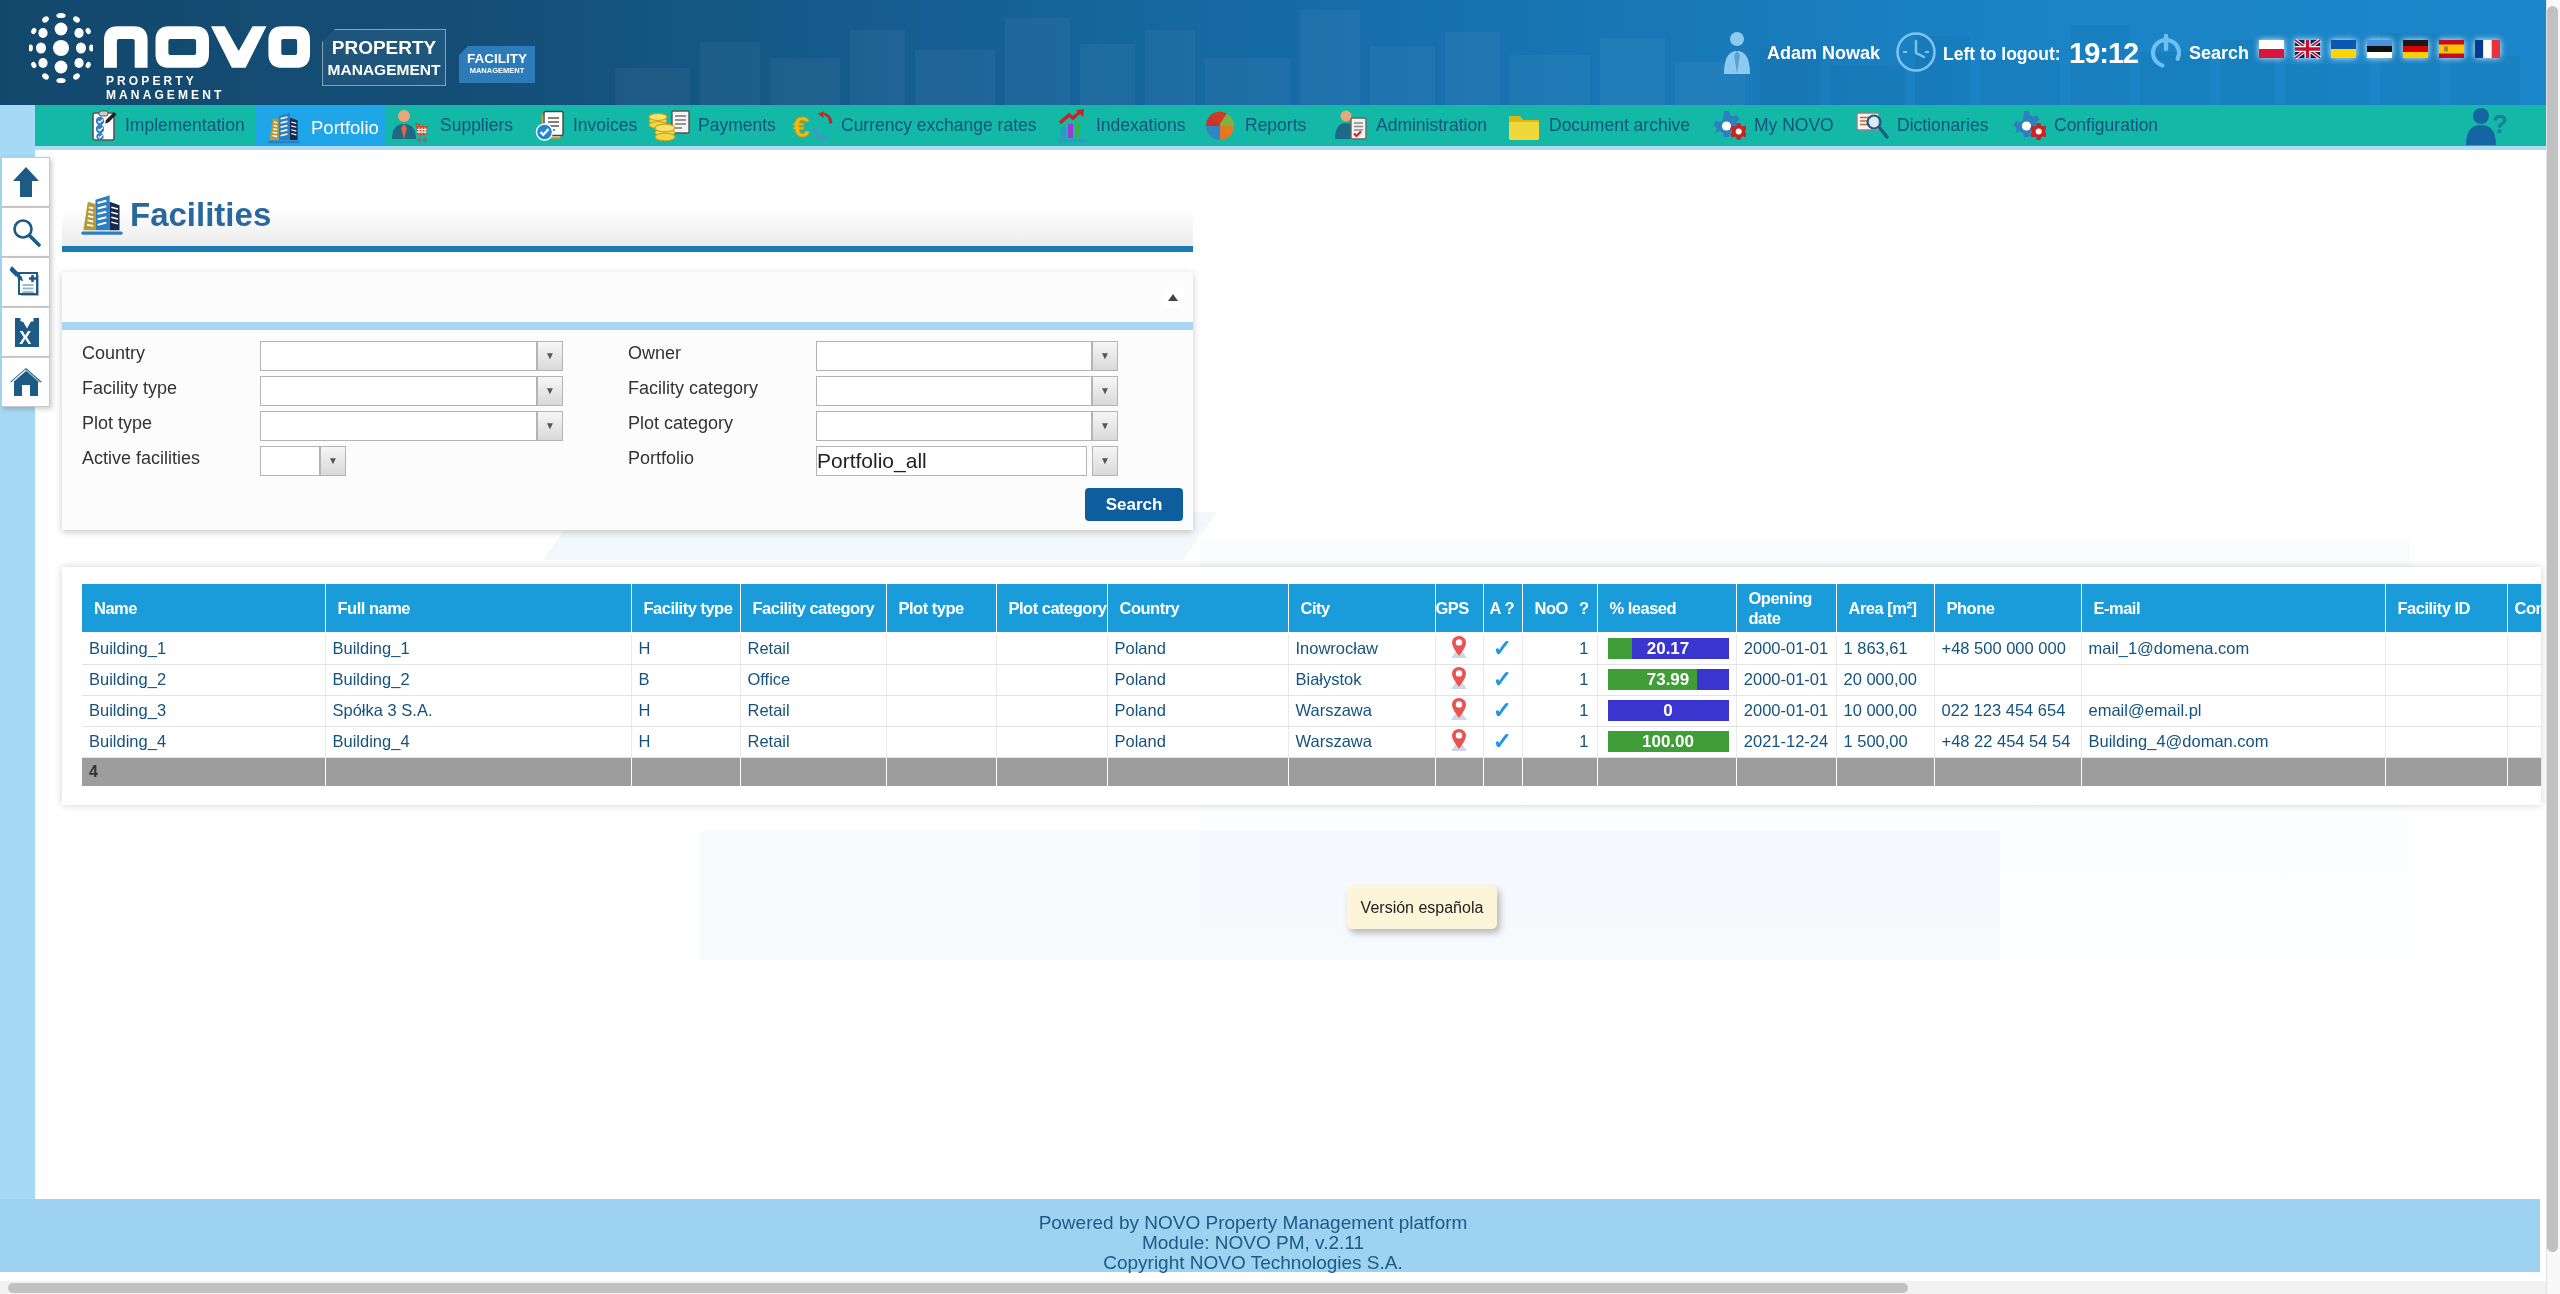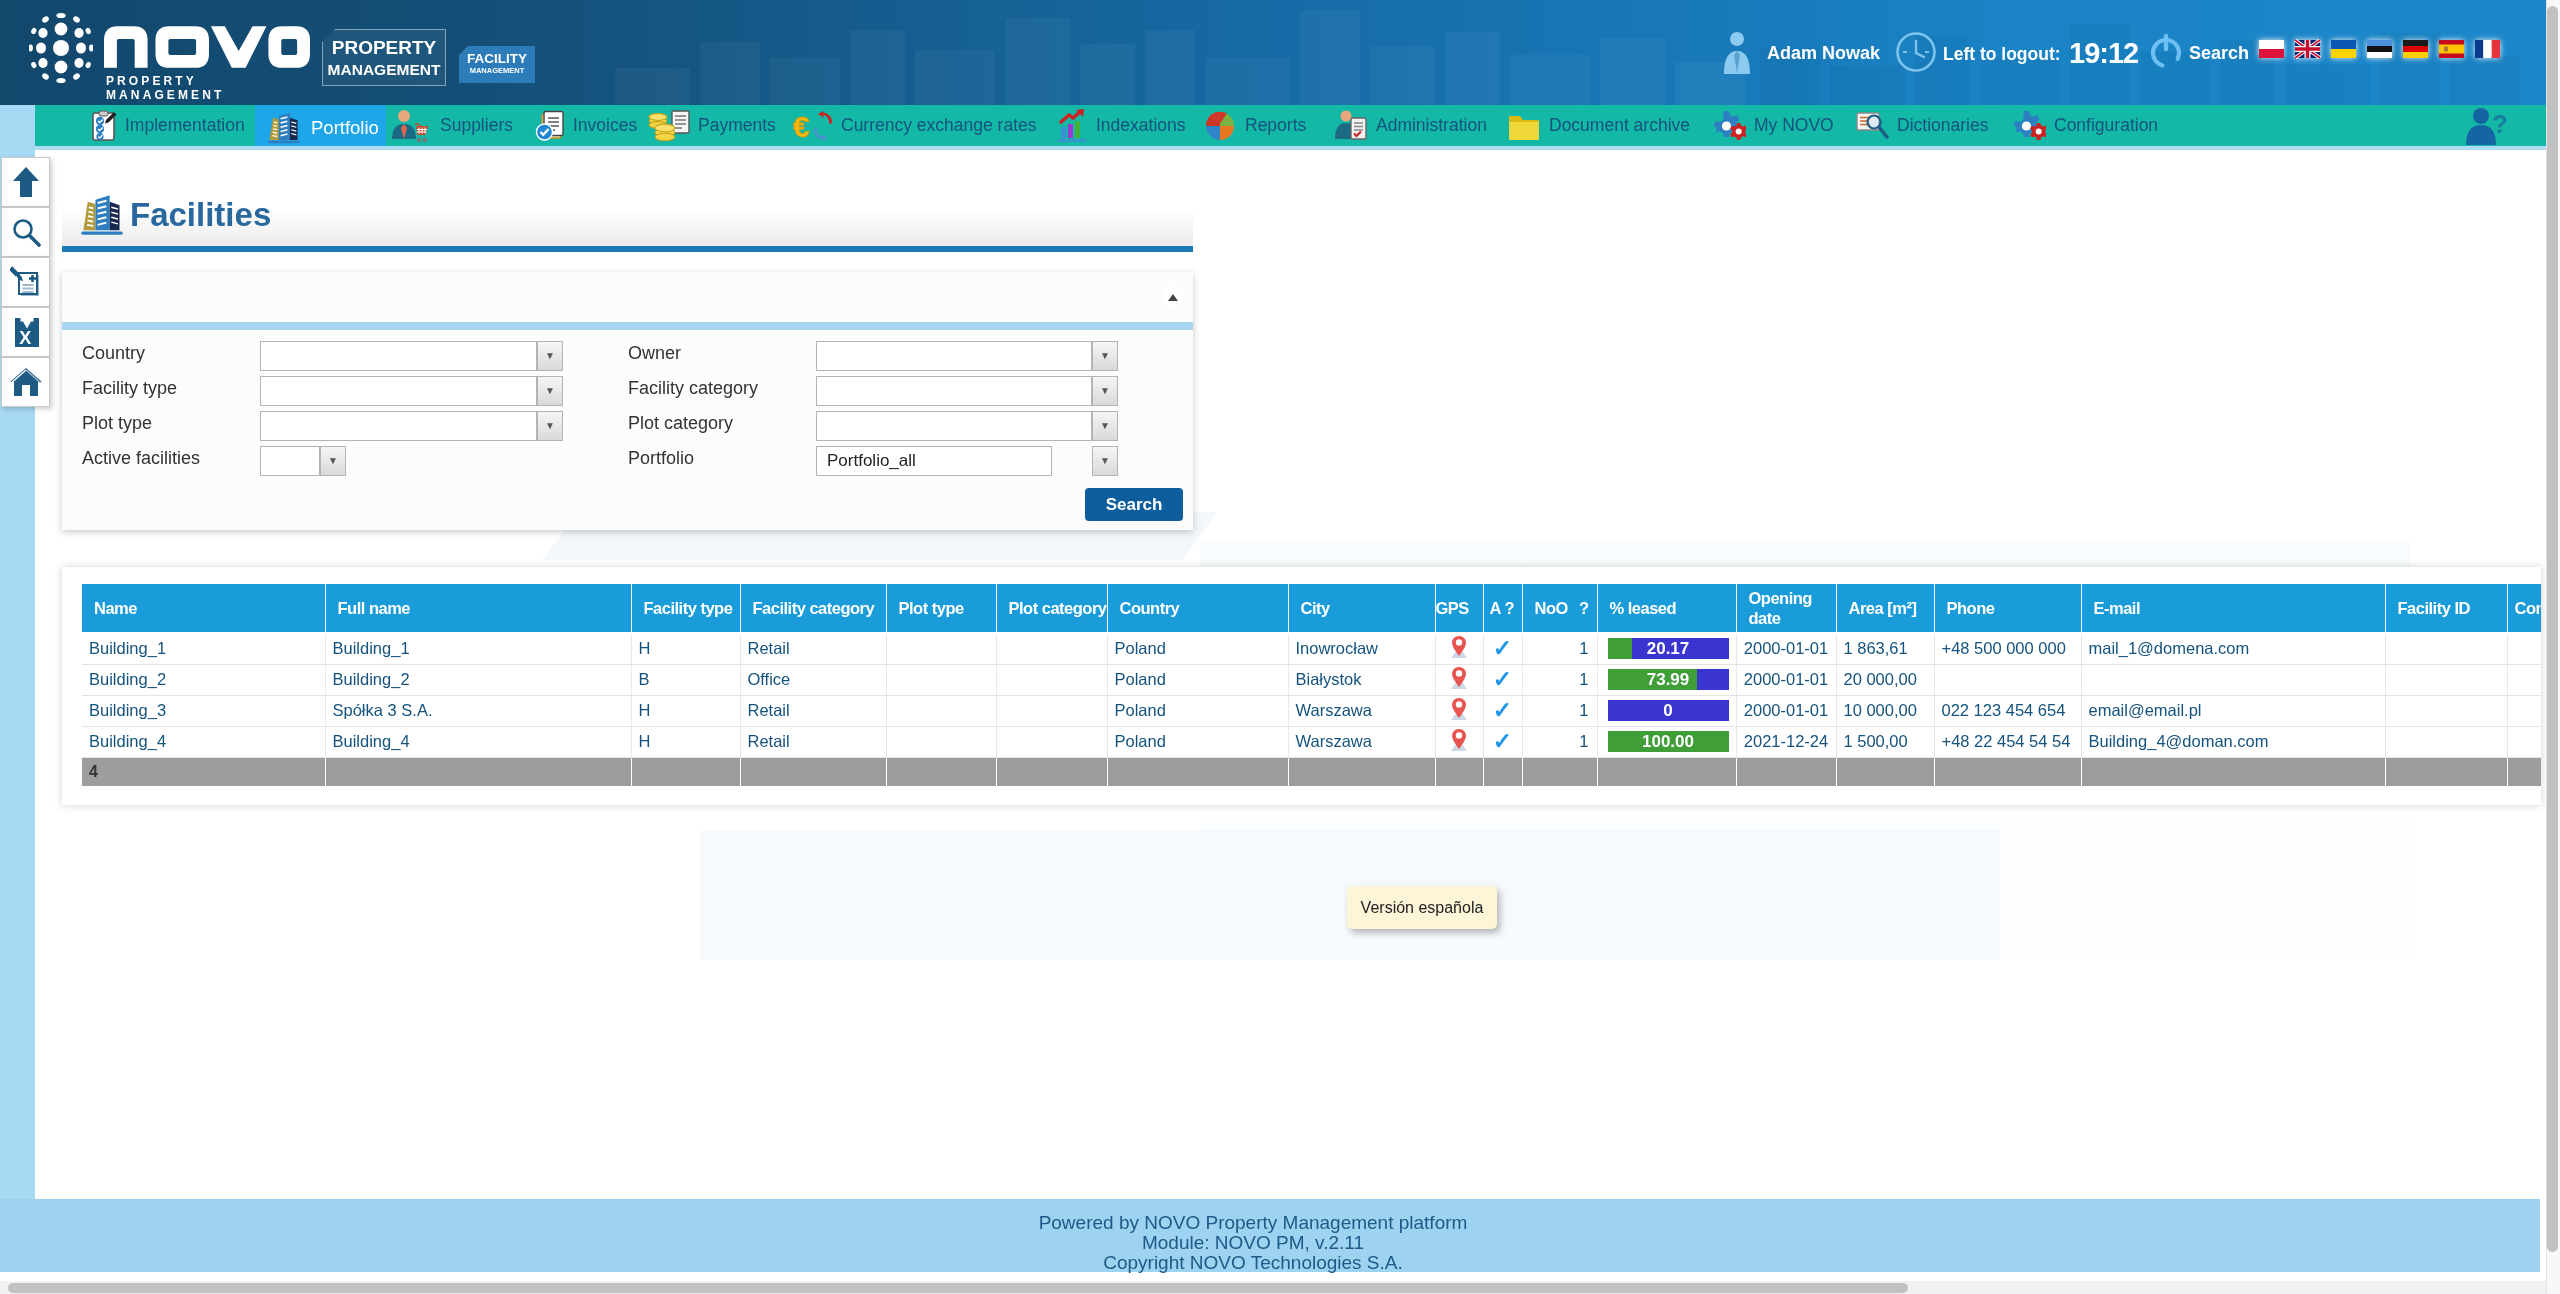--- a/index.html
+++ b/index.html
@@ -483,7 +483,7 @@
     <div class="ddb" style="left:1030px;top:139px;">▼</div>
 
     <div class="fl-label" style="left:566px;top:176px;">Portfolio</div>
-    <div class="ddl" style="left:754px;top:174px;width:236px;font-size:17px;color:#222;line-height:28px;padding-left:10px;">Portfolio_all</div>
+    <div class="ddl" style="left:754px;top:174px;width:271px;font-size:21px;color:#222;line-height:28px;padding-left:0;">Portfolio_all</div>
     <div class="ddb" style="left:1030px;top:174px;">▼</div>
 
     <div id="search-btn">Search</div>

